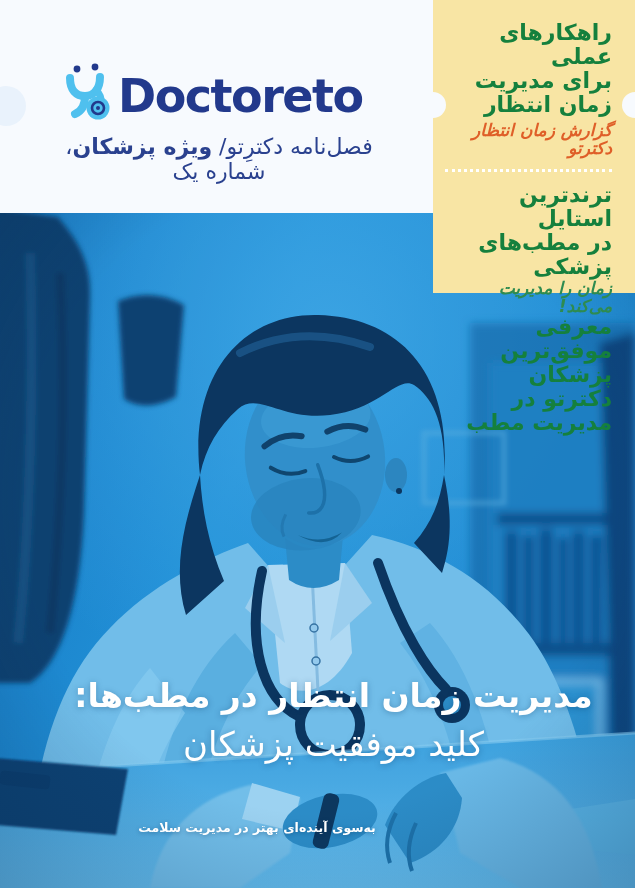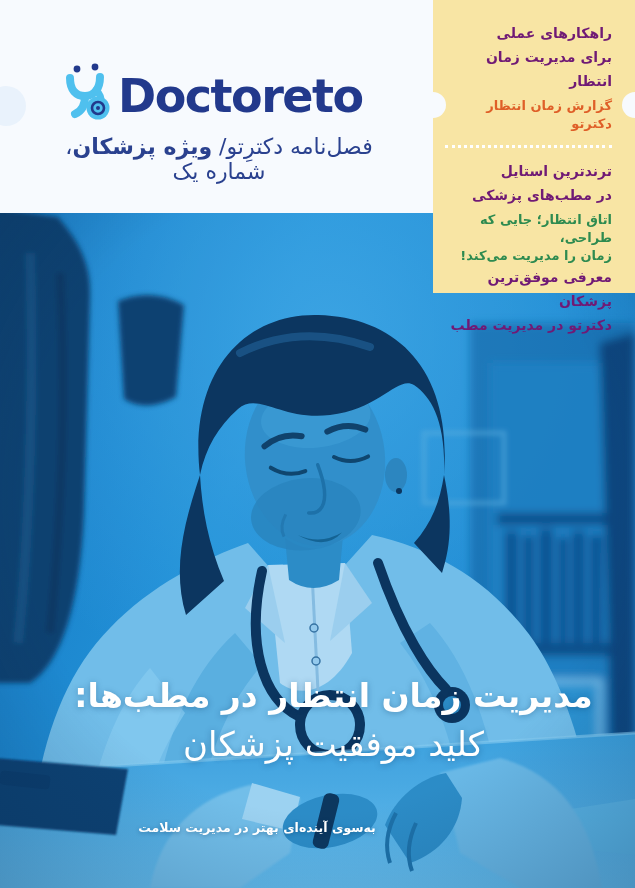--- a/index.html
+++ b/index.html
@@ -20,7 +20,7 @@
   
   .toc{ position:absolute; right:0; top:0; width:202px; height:293px; background:#F8E5A4;
     direction:rtl; padding:21px 23px 0 12px; z-index:3; }
-  .toc-title{ color:#701a75; font-weight:700; font-size:14px; line-height:24px; }
+  .toc-title{ color:#15803d; font-weight:700; font-size:22px; line-height:24px; }
   .toc-sub{ font-size:13px; line-height:18px; font-weight:700; margin-top:4px; }
   .sub-orange{ color:#DF5F28; }
   .sub-green{ color:#2E8B50; }

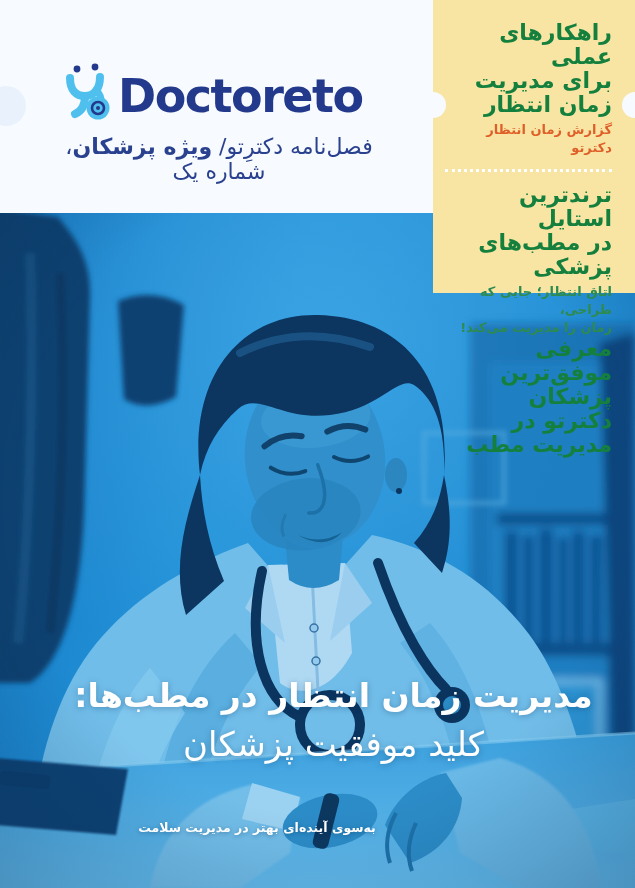--- a/index.html
+++ b/index.html
@@ -21,7 +21,7 @@
   .toc{ position:absolute; right:0; top:0; width:202px; height:293px; background:#F8E5A4;
     direction:rtl; padding:21px 23px 0 12px; z-index:3; }
   .toc-title{ color:#15803d; font-weight:700; font-size:22px; line-height:24px; }
-  .toc-sub{ font-size:13px; line-height:18px; font-weight:700; margin-top:4px; }
+  .toc-sub{ font-size:17px; line-height:18px; font-weight:700; margin-top:4px;font-style:italic; }
   .sub-orange{ color:#DF5F28; }
   .sub-green{ color:#2E8B50; }
   .divider{ border-top:3px dotted #FFFFFF; margin:12px 0 11px 0; }

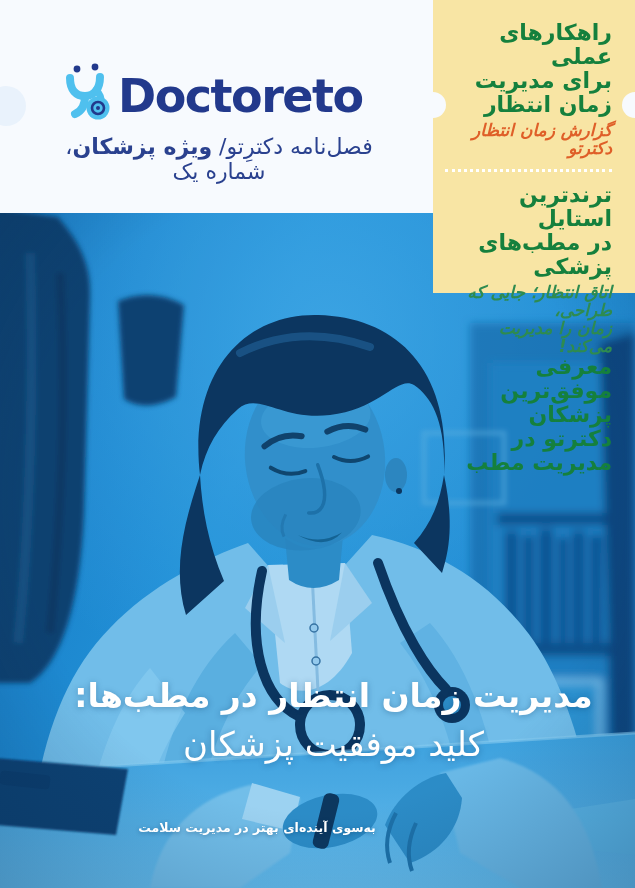--- a/index.html
+++ b/index.html
@@ -211,7 +211,6 @@
     <div>
       <div class="toc-title">ترندترین استایل</div>
       <div class="toc-title">در مطب‌های پزشکی</div>
-      <div class="toc-sub sub-green">اتاق انتظار؛ جایی که طراحی،</div>
       <div class="toc-sub sub-green" style="margin-top:0">زمان را مدیریت می‌کند!</div>
     </div>
 

